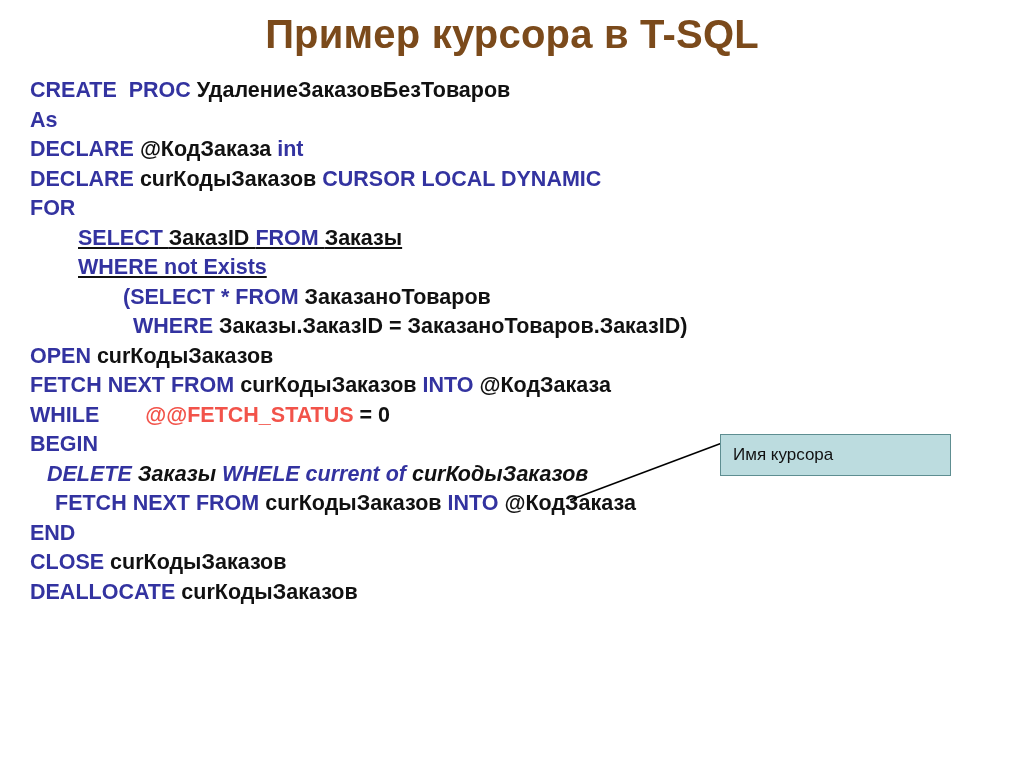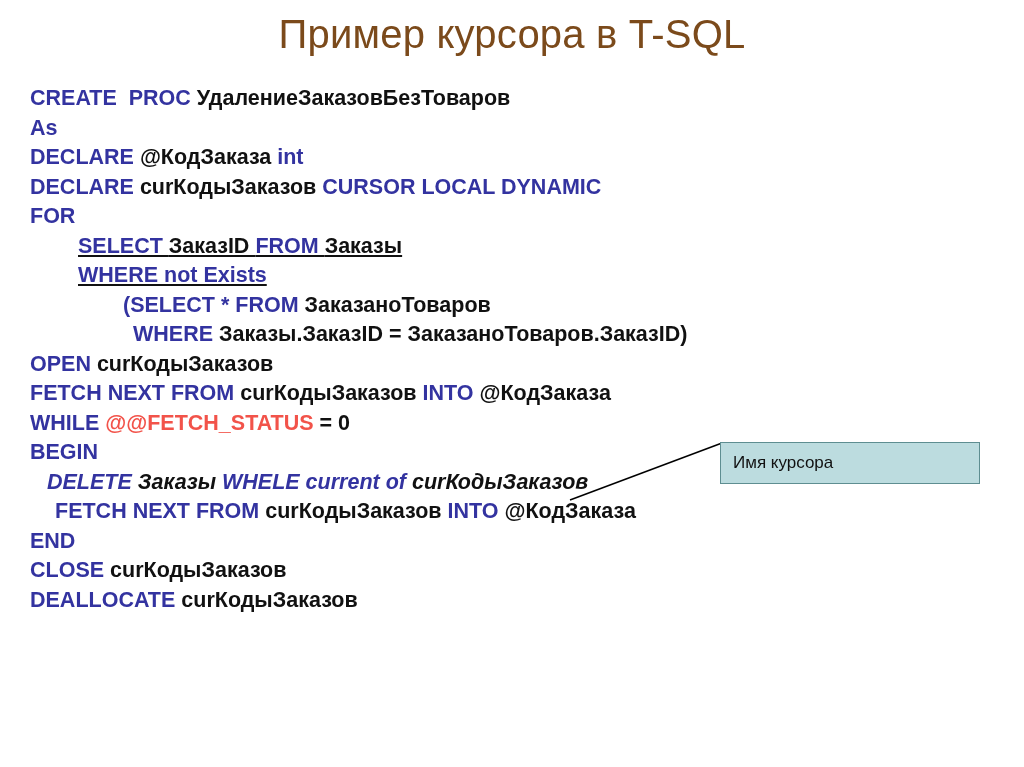--- a/index.html
+++ b/index.html
@@ -30,7 +30,7 @@
     text-align: center;
     font-family: "Liberation Sans", sans-serif;
     font-size: 40px;
-    font-weight: 400;
+    font-weight: 700;
     line-height: 52px;
     color: #7B4A1B;
     letter-spacing: 0.2px;

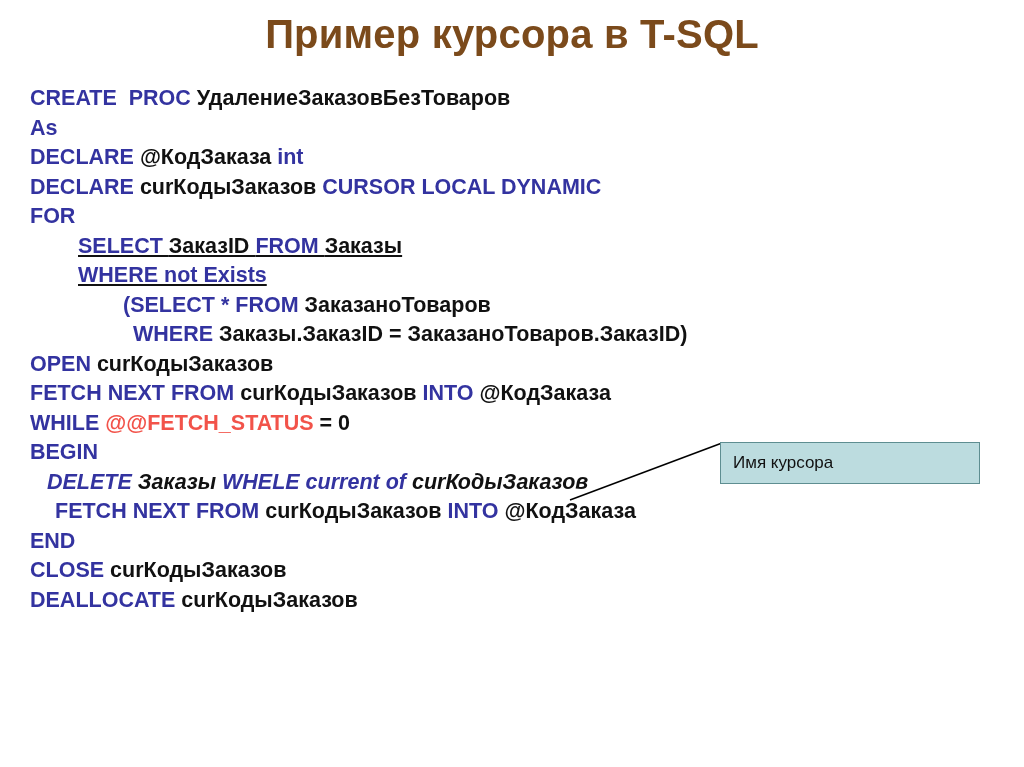--- a/index.html
+++ b/index.html
@@ -41,7 +41,7 @@
   #code-block {
     position: absolute;
     left: 30px;
-    top: 84px;
+    top: 76px;
     width: 960px;
     font-family: "Liberation Sans", sans-serif;
     font-size: 21.5px;

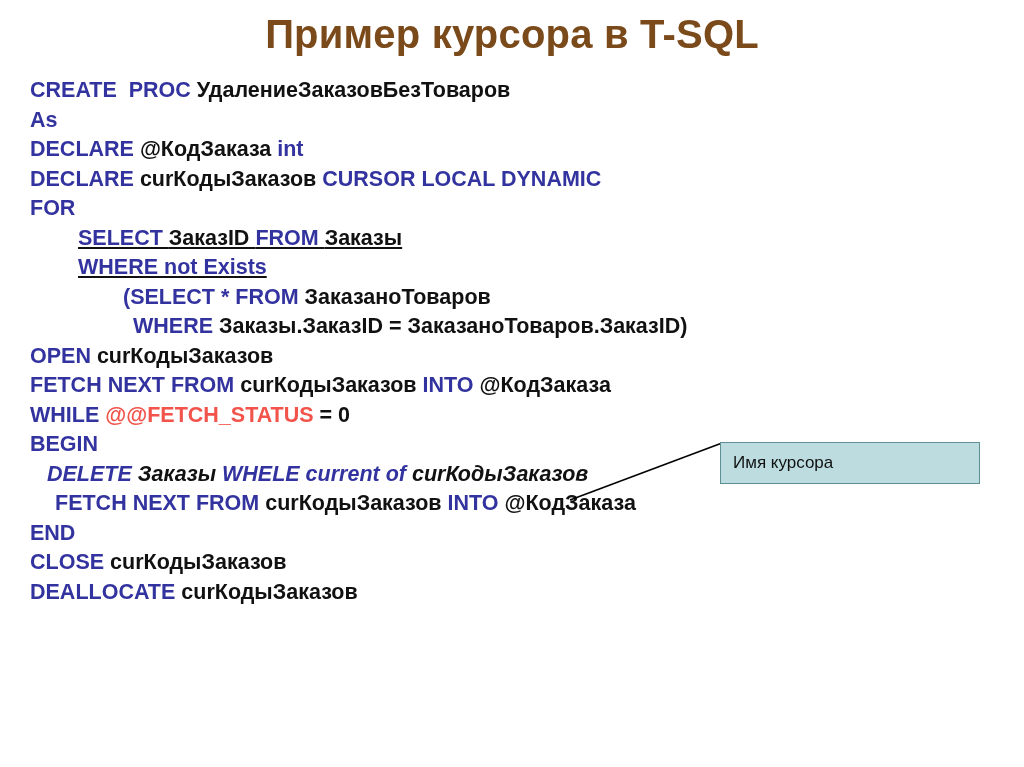--- a/index.html
+++ b/index.html
@@ -56,7 +56,7 @@
   }
   .kw   { color: #3333A0; }
   .id   { color: #111111; }
-  .sys  { color: #F2534A; }
+  .sys  { color: #F2534A; margin-left: 40px; }
 
   
   .ind0 { padding-left: 0px; }

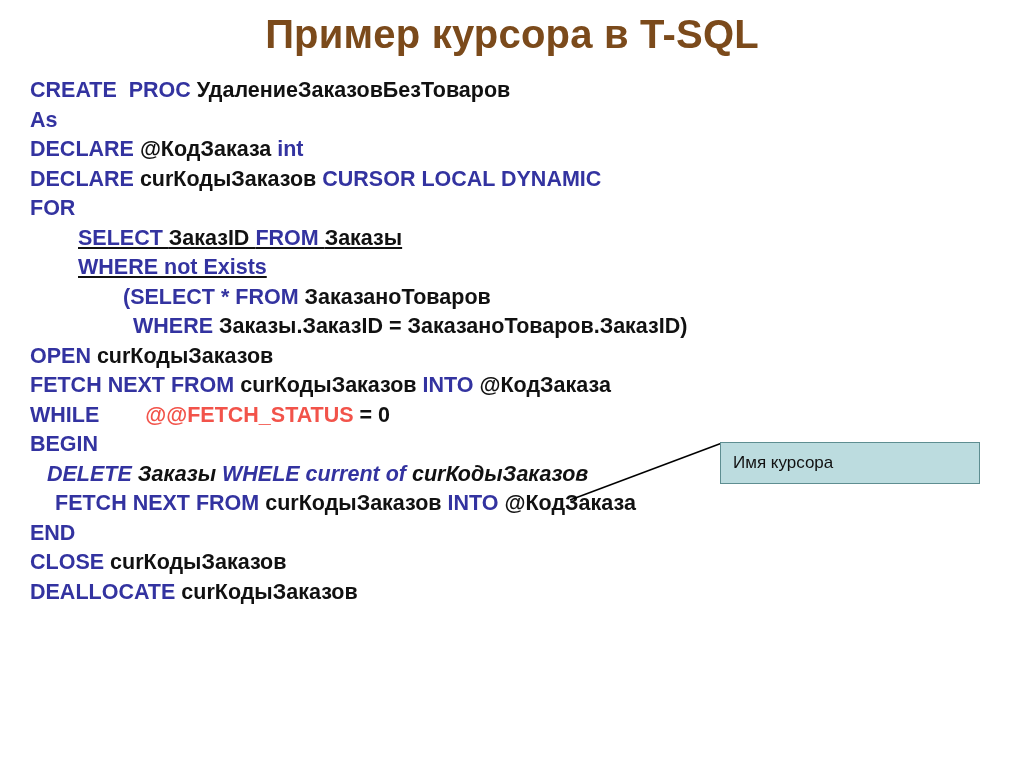--- a/index.html
+++ b/index.html
@@ -71,7 +71,7 @@
     position: absolute;
     left: 720px;
     top: 434px;
-    width: 260px;
+    width: 231px;
     height: 42px;
     box-sizing: border-box;
     background: #BCDCDF;
@@ -79,7 +79,6 @@
     display: flex;
     align-items: center;
     padding-left: 12px;
-    margin-top: 8px;
   }
   #callout-label {
     font-family: "Liberation Sans", sans-serif;

